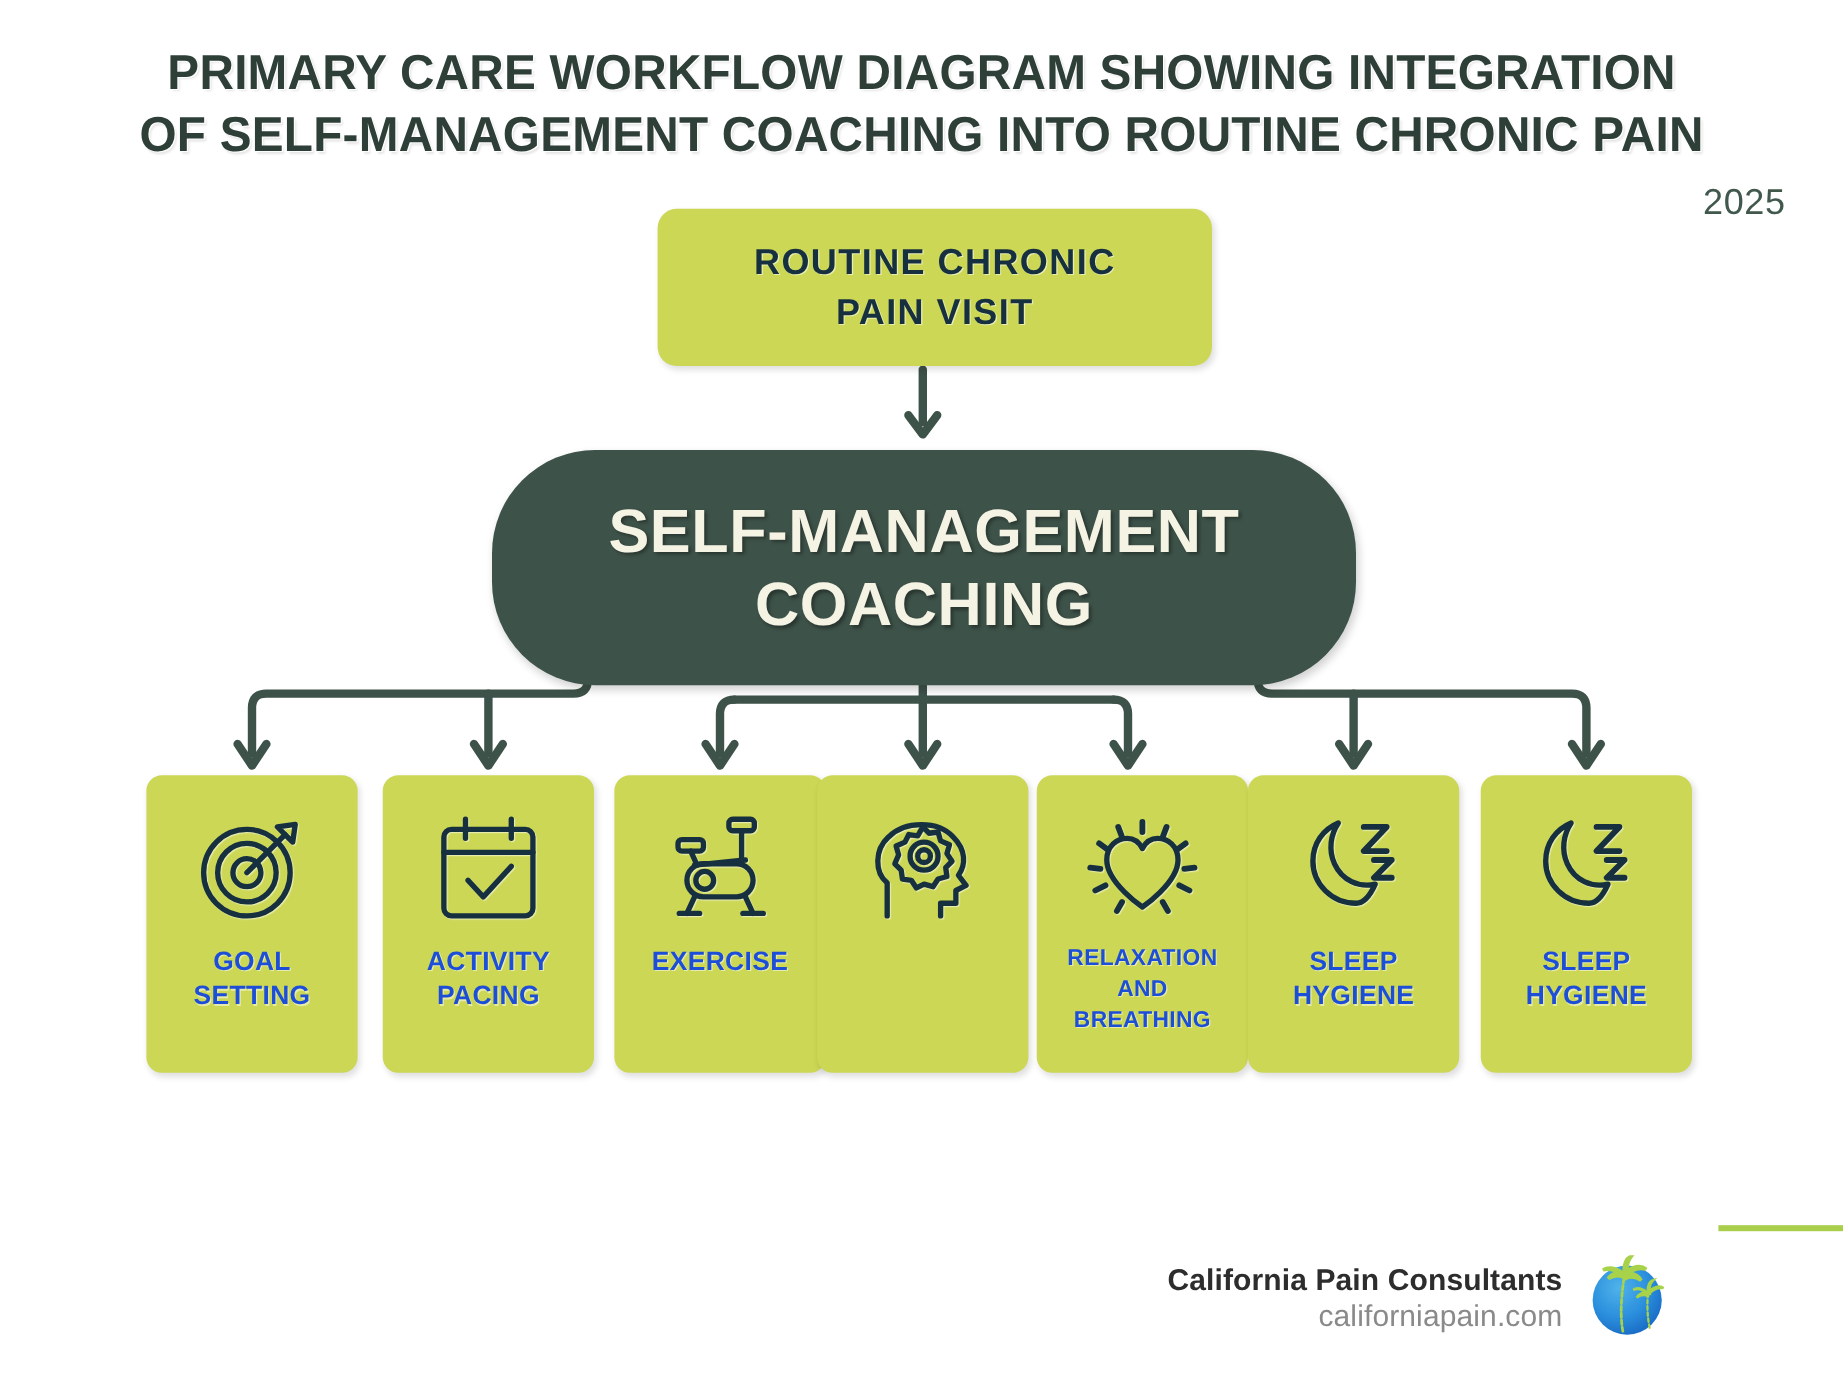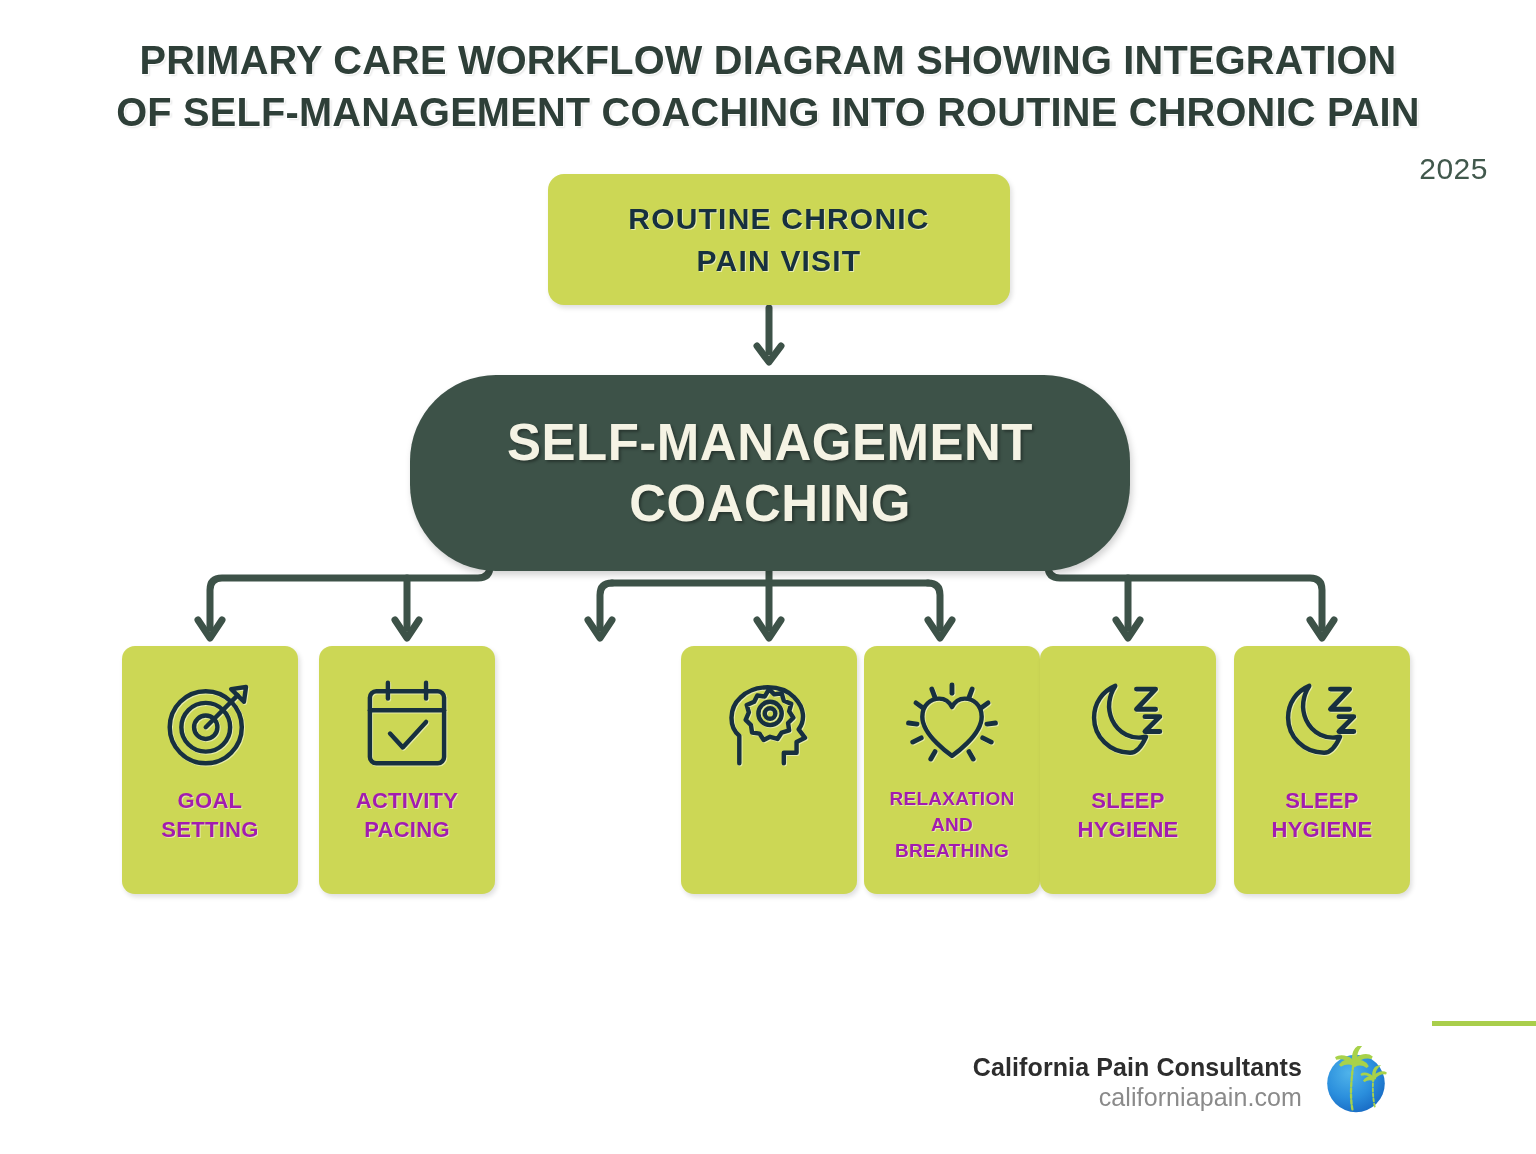--- a/index.html
+++ b/index.html
@@ -159,7 +159,7 @@
     font-size: 22px;
     line-height: 29px;
     letter-spacing: 0.3px;
-    color: #a21caf;
+    color: #1d4ed8;
     text-align: center;
     text-transform: uppercase;
     text-shadow: 1px 1px 0 rgba(255,255,255,0.5);

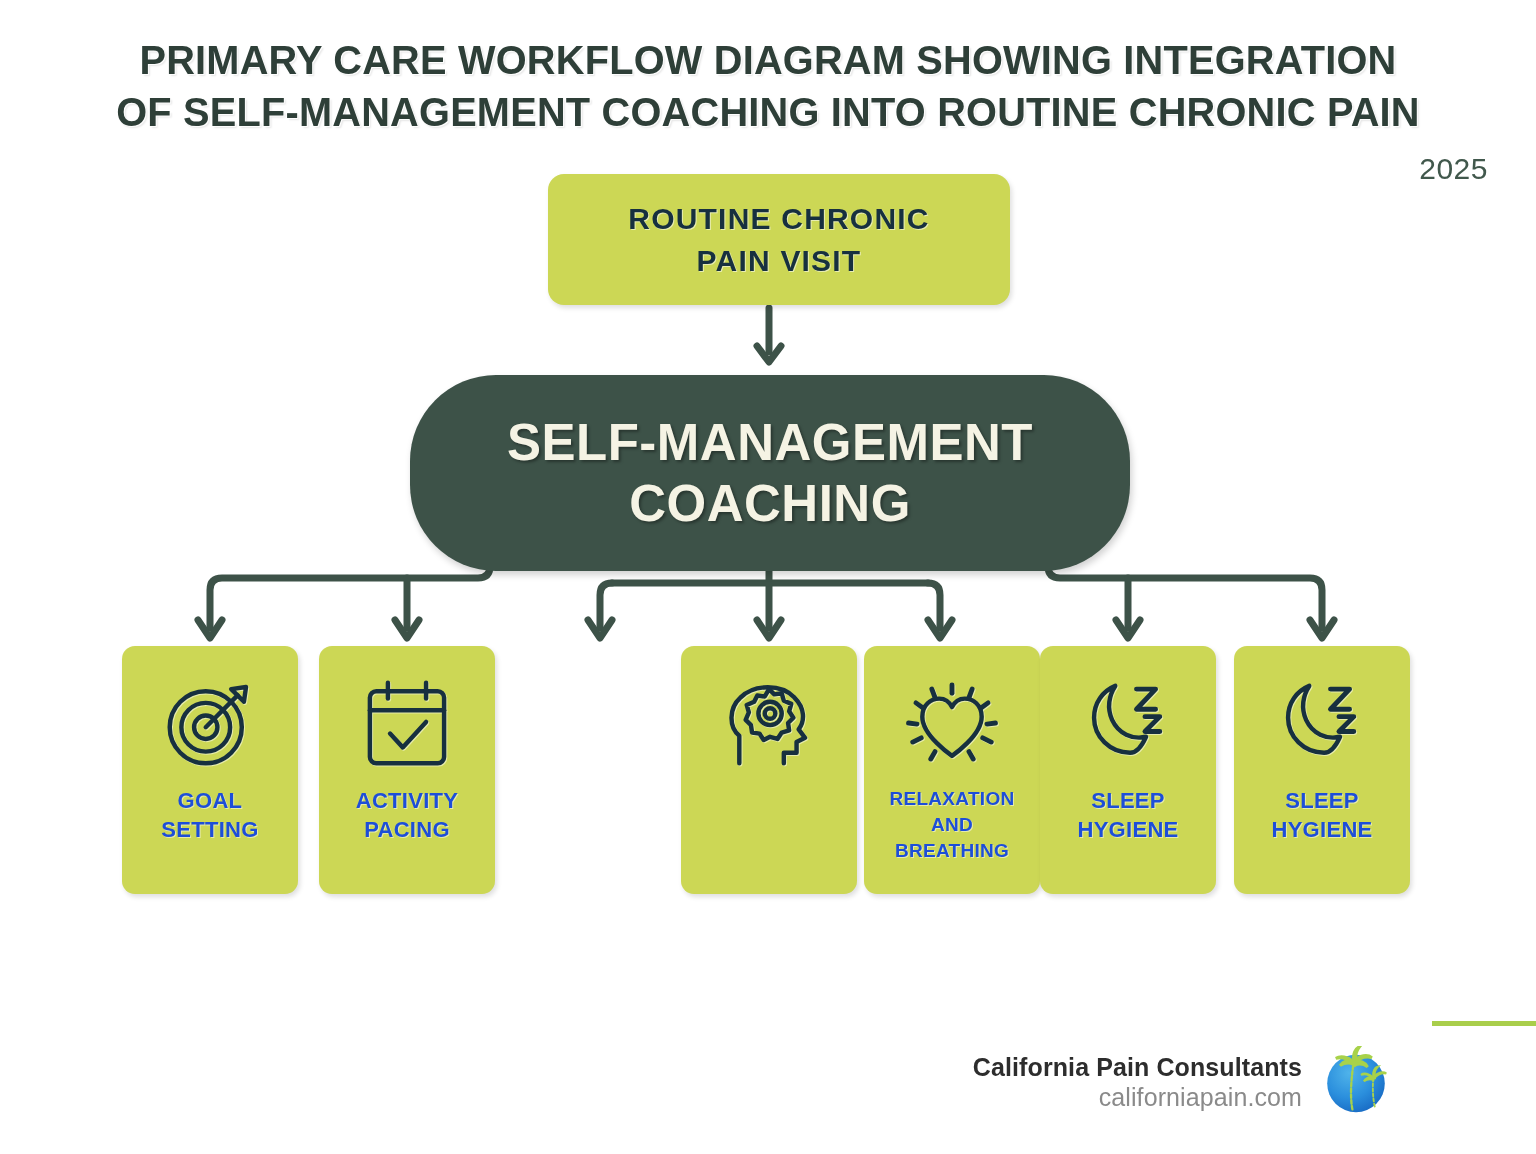--- a/index.html
+++ b/index.html
@@ -297,6 +297,24 @@
 PACING</div>
     </div>
 
+    <div class="card" style="left:512px">
+      <div class="card-icon">
+        <svg viewBox="0 0 100 100" fill="none" stroke="#17303f" stroke-width="4.2" stroke-linecap="round" stroke-linejoin="round">
+          <rect x="57" y="12" width="20" height="9" rx="3"></rect>
+          <path d="M67,21 L67,42"></path>
+          <rect x="17" y="28" width="20" height="9" rx="3"></rect>
+          <path d="M27,37 L32,48"></path>
+          <path d="M30,48 L70,44"></path>
+          <rect x="24" y="47" width="52" height="26" rx="13"></rect>
+          <circle cx="38" cy="60" r="7"></circle>
+          <path d="M30,73 L24,86"></path>
+          <path d="M18,86 L34,86"></path>
+          <path d="M70,73 L76,86"></path>
+          <path d="M68,86 L84,86"></path>
+        </svg>
+      </div>
+      <div class="card-label">EXERCISE</div>
+    </div>
 
     <div class="card" style="left:681px">
       <div class="card-icon">

